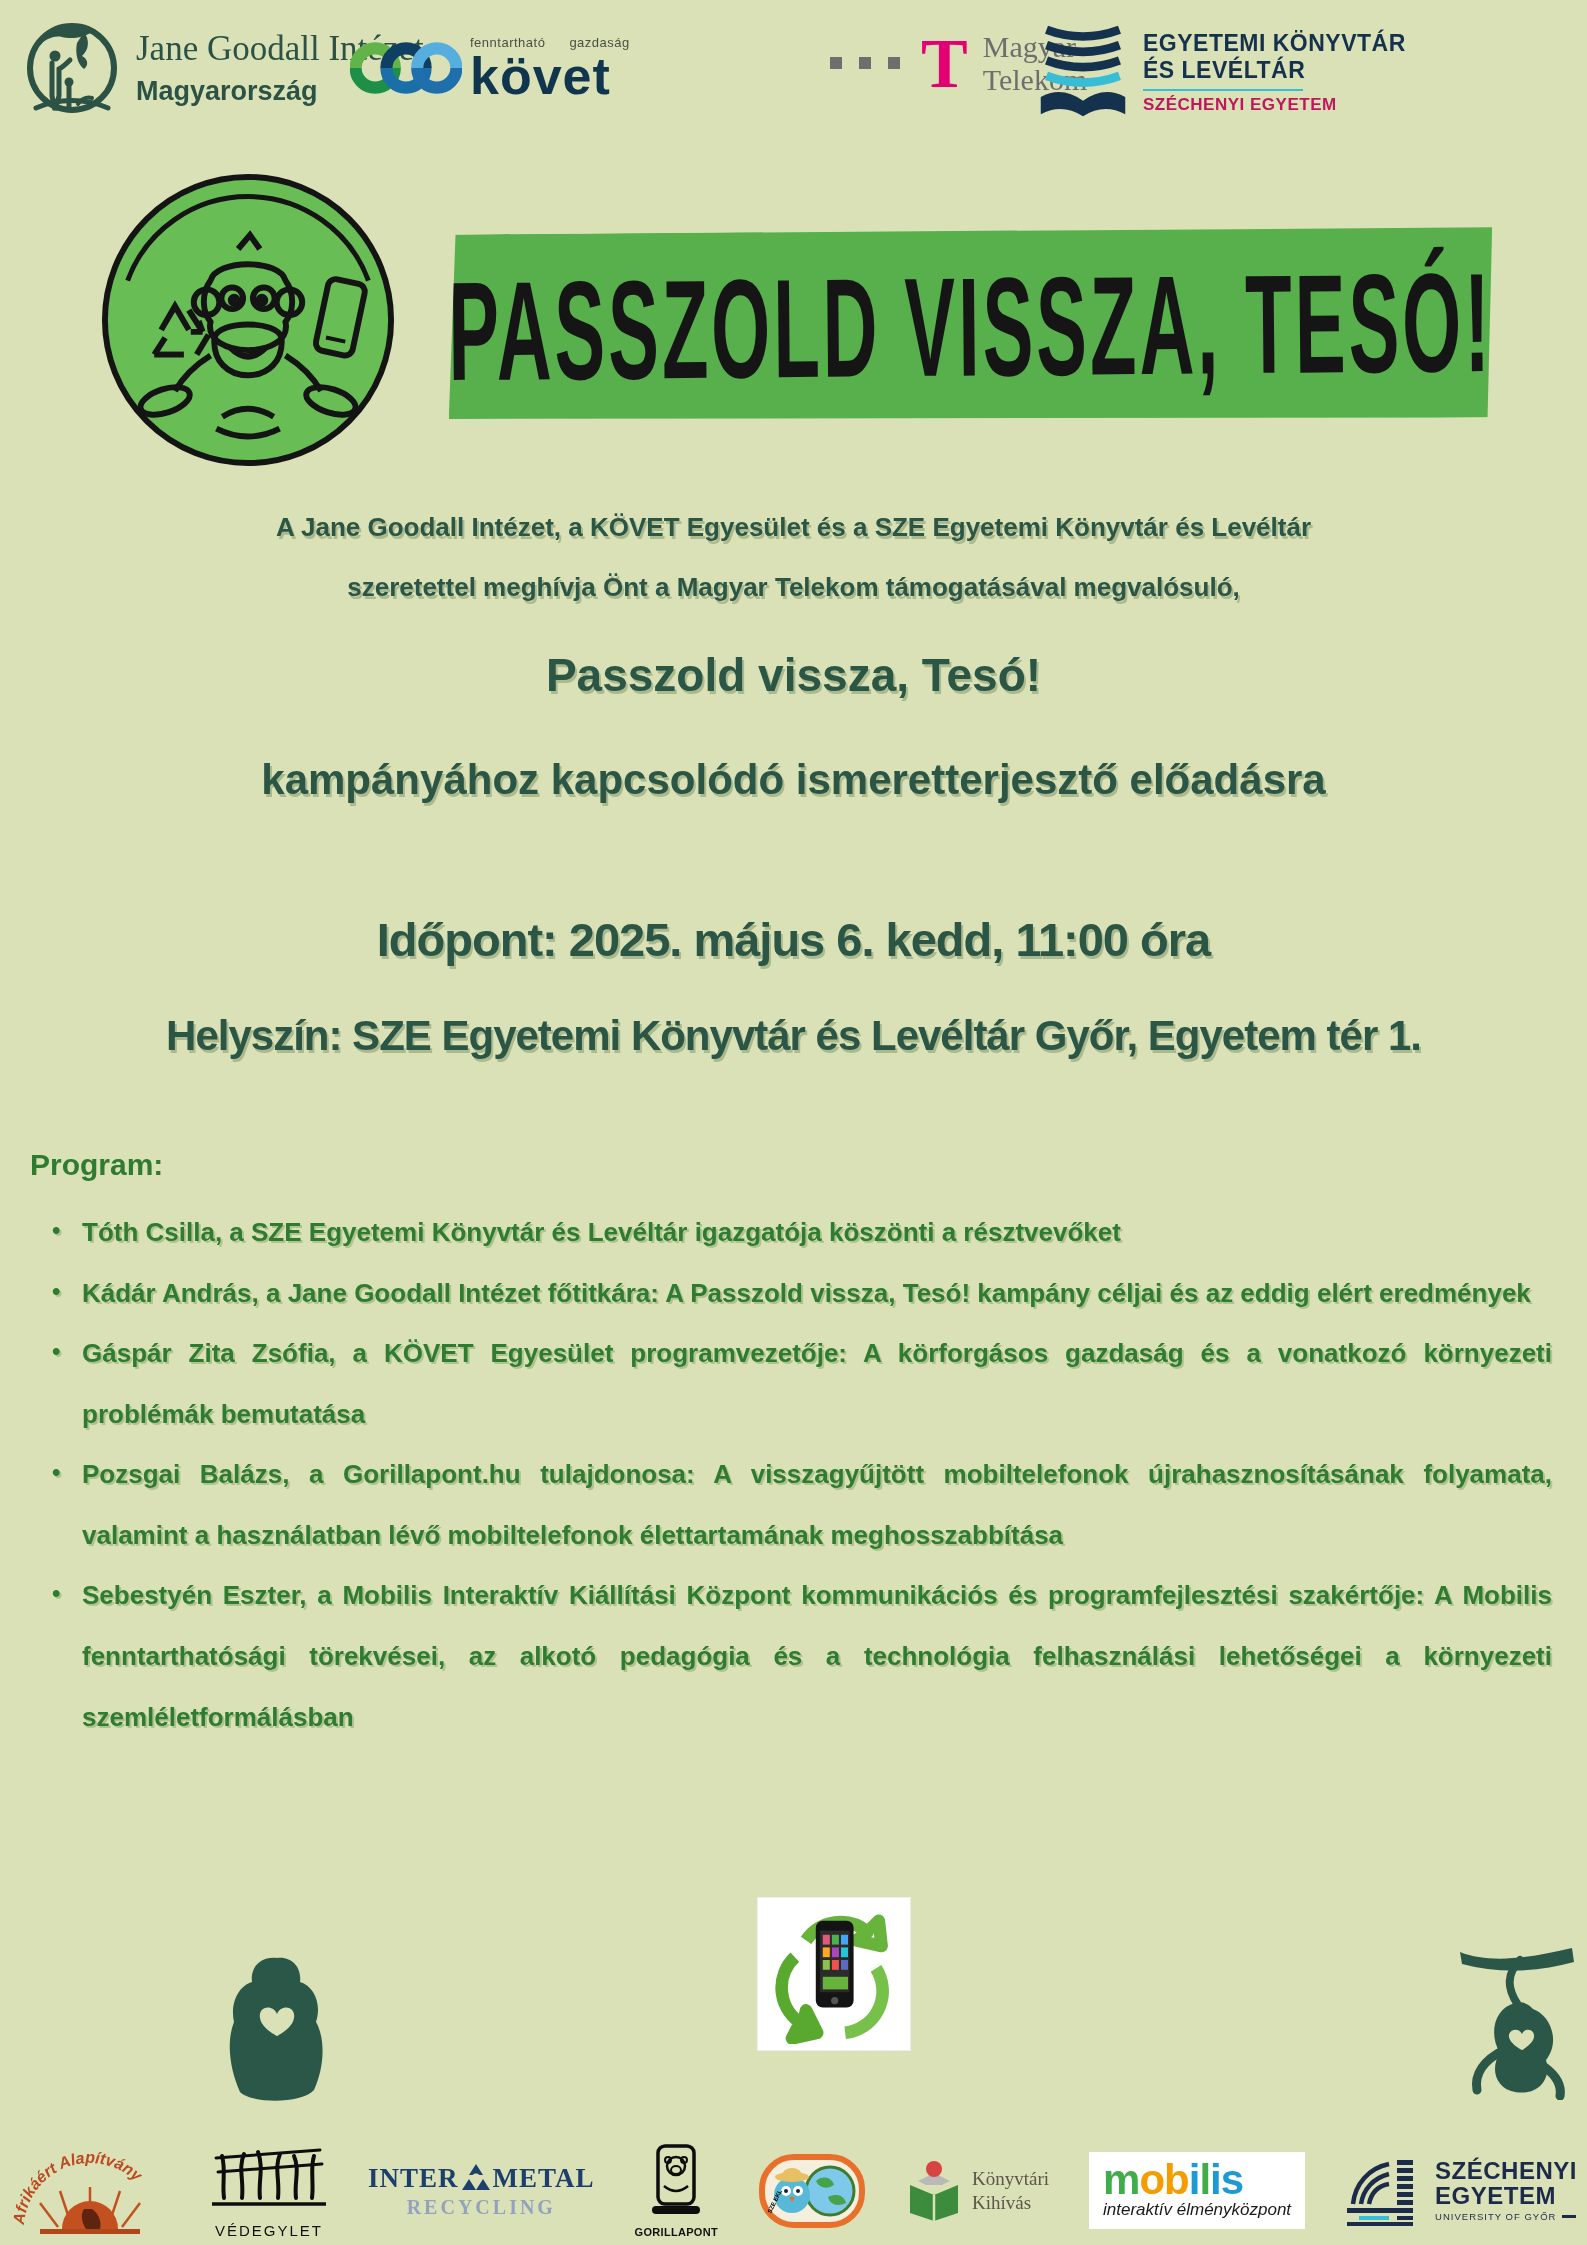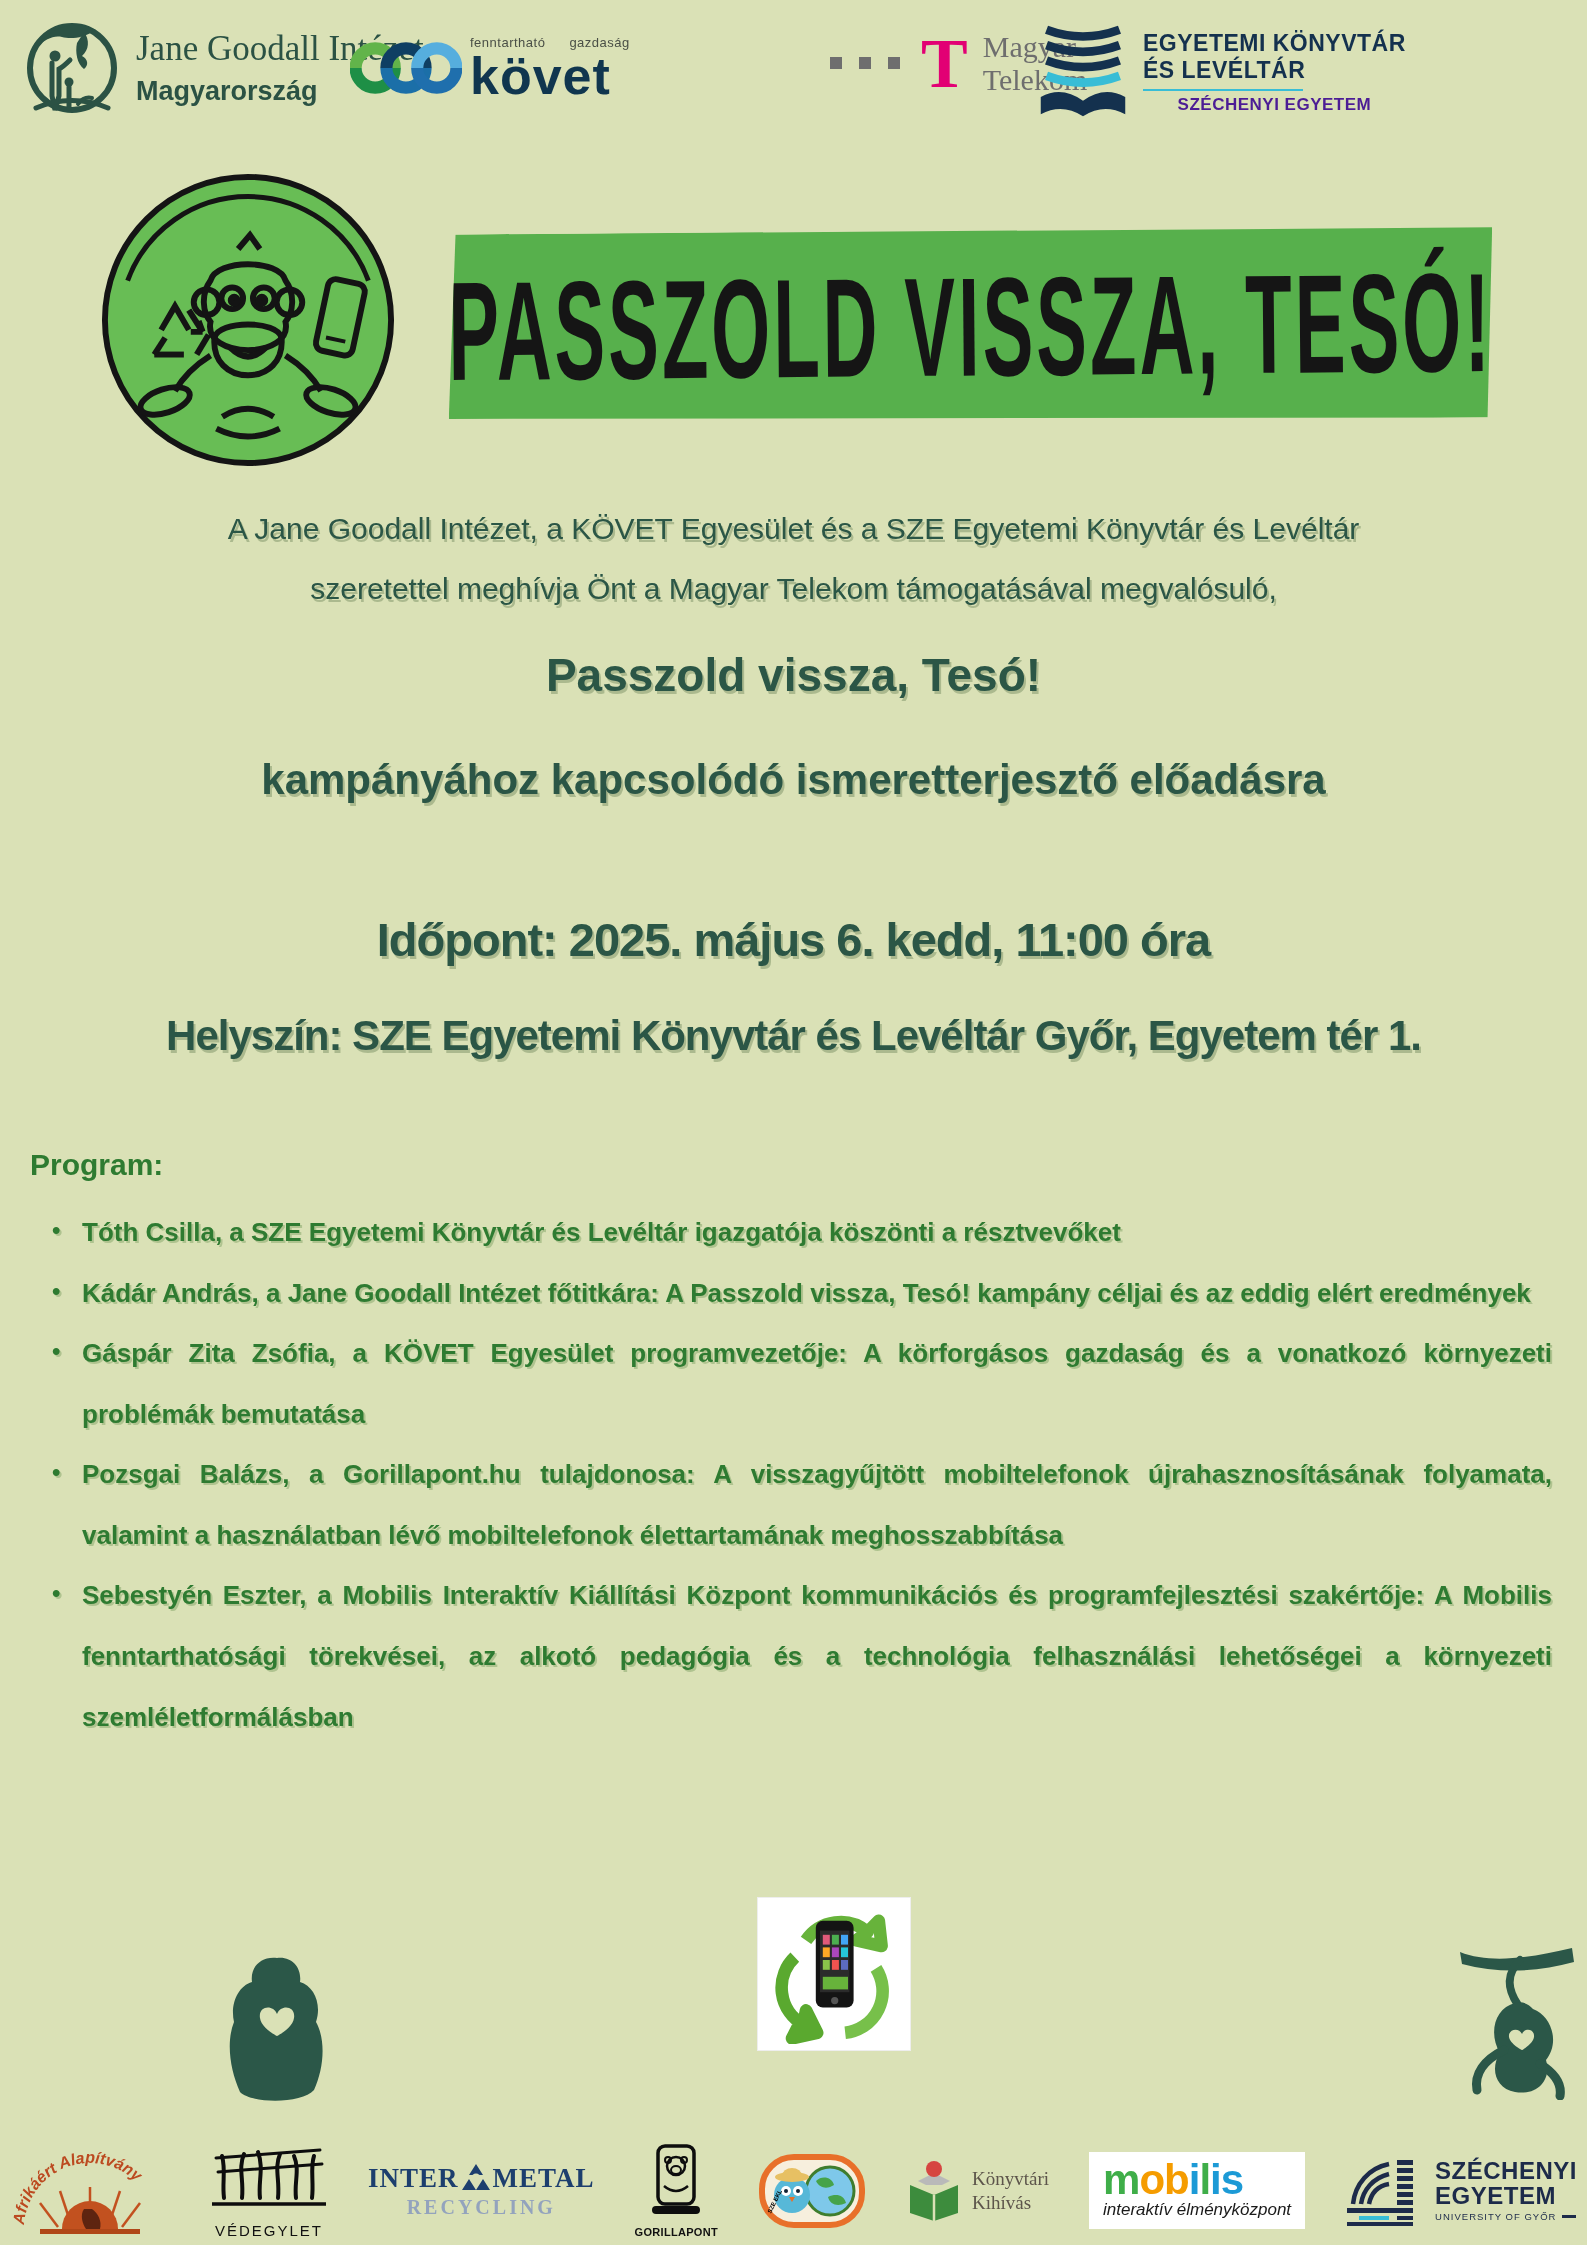--- a/index.html
+++ b/index.html
@@ -27,7 +27,7 @@
   .ekl{left:1035px;top:22px;gap:12px;}
   .ekl-l1{font-size:23px;font-weight:bold;color:#14314e;letter-spacing:.5px;}
   .ekl-div{width:160px;height:2px;background:#38bdd6;margin:5px 0 4px 0;}
-  .ekl-l3{font-size:17px;font-weight:bold;color:#4c1d95;letter-spacing:.5px;text-align:center;}
+  .ekl-l3{font-size:17px;font-weight:bold;color:#be185d;letter-spacing:.5px;}
 
   
   .banner{

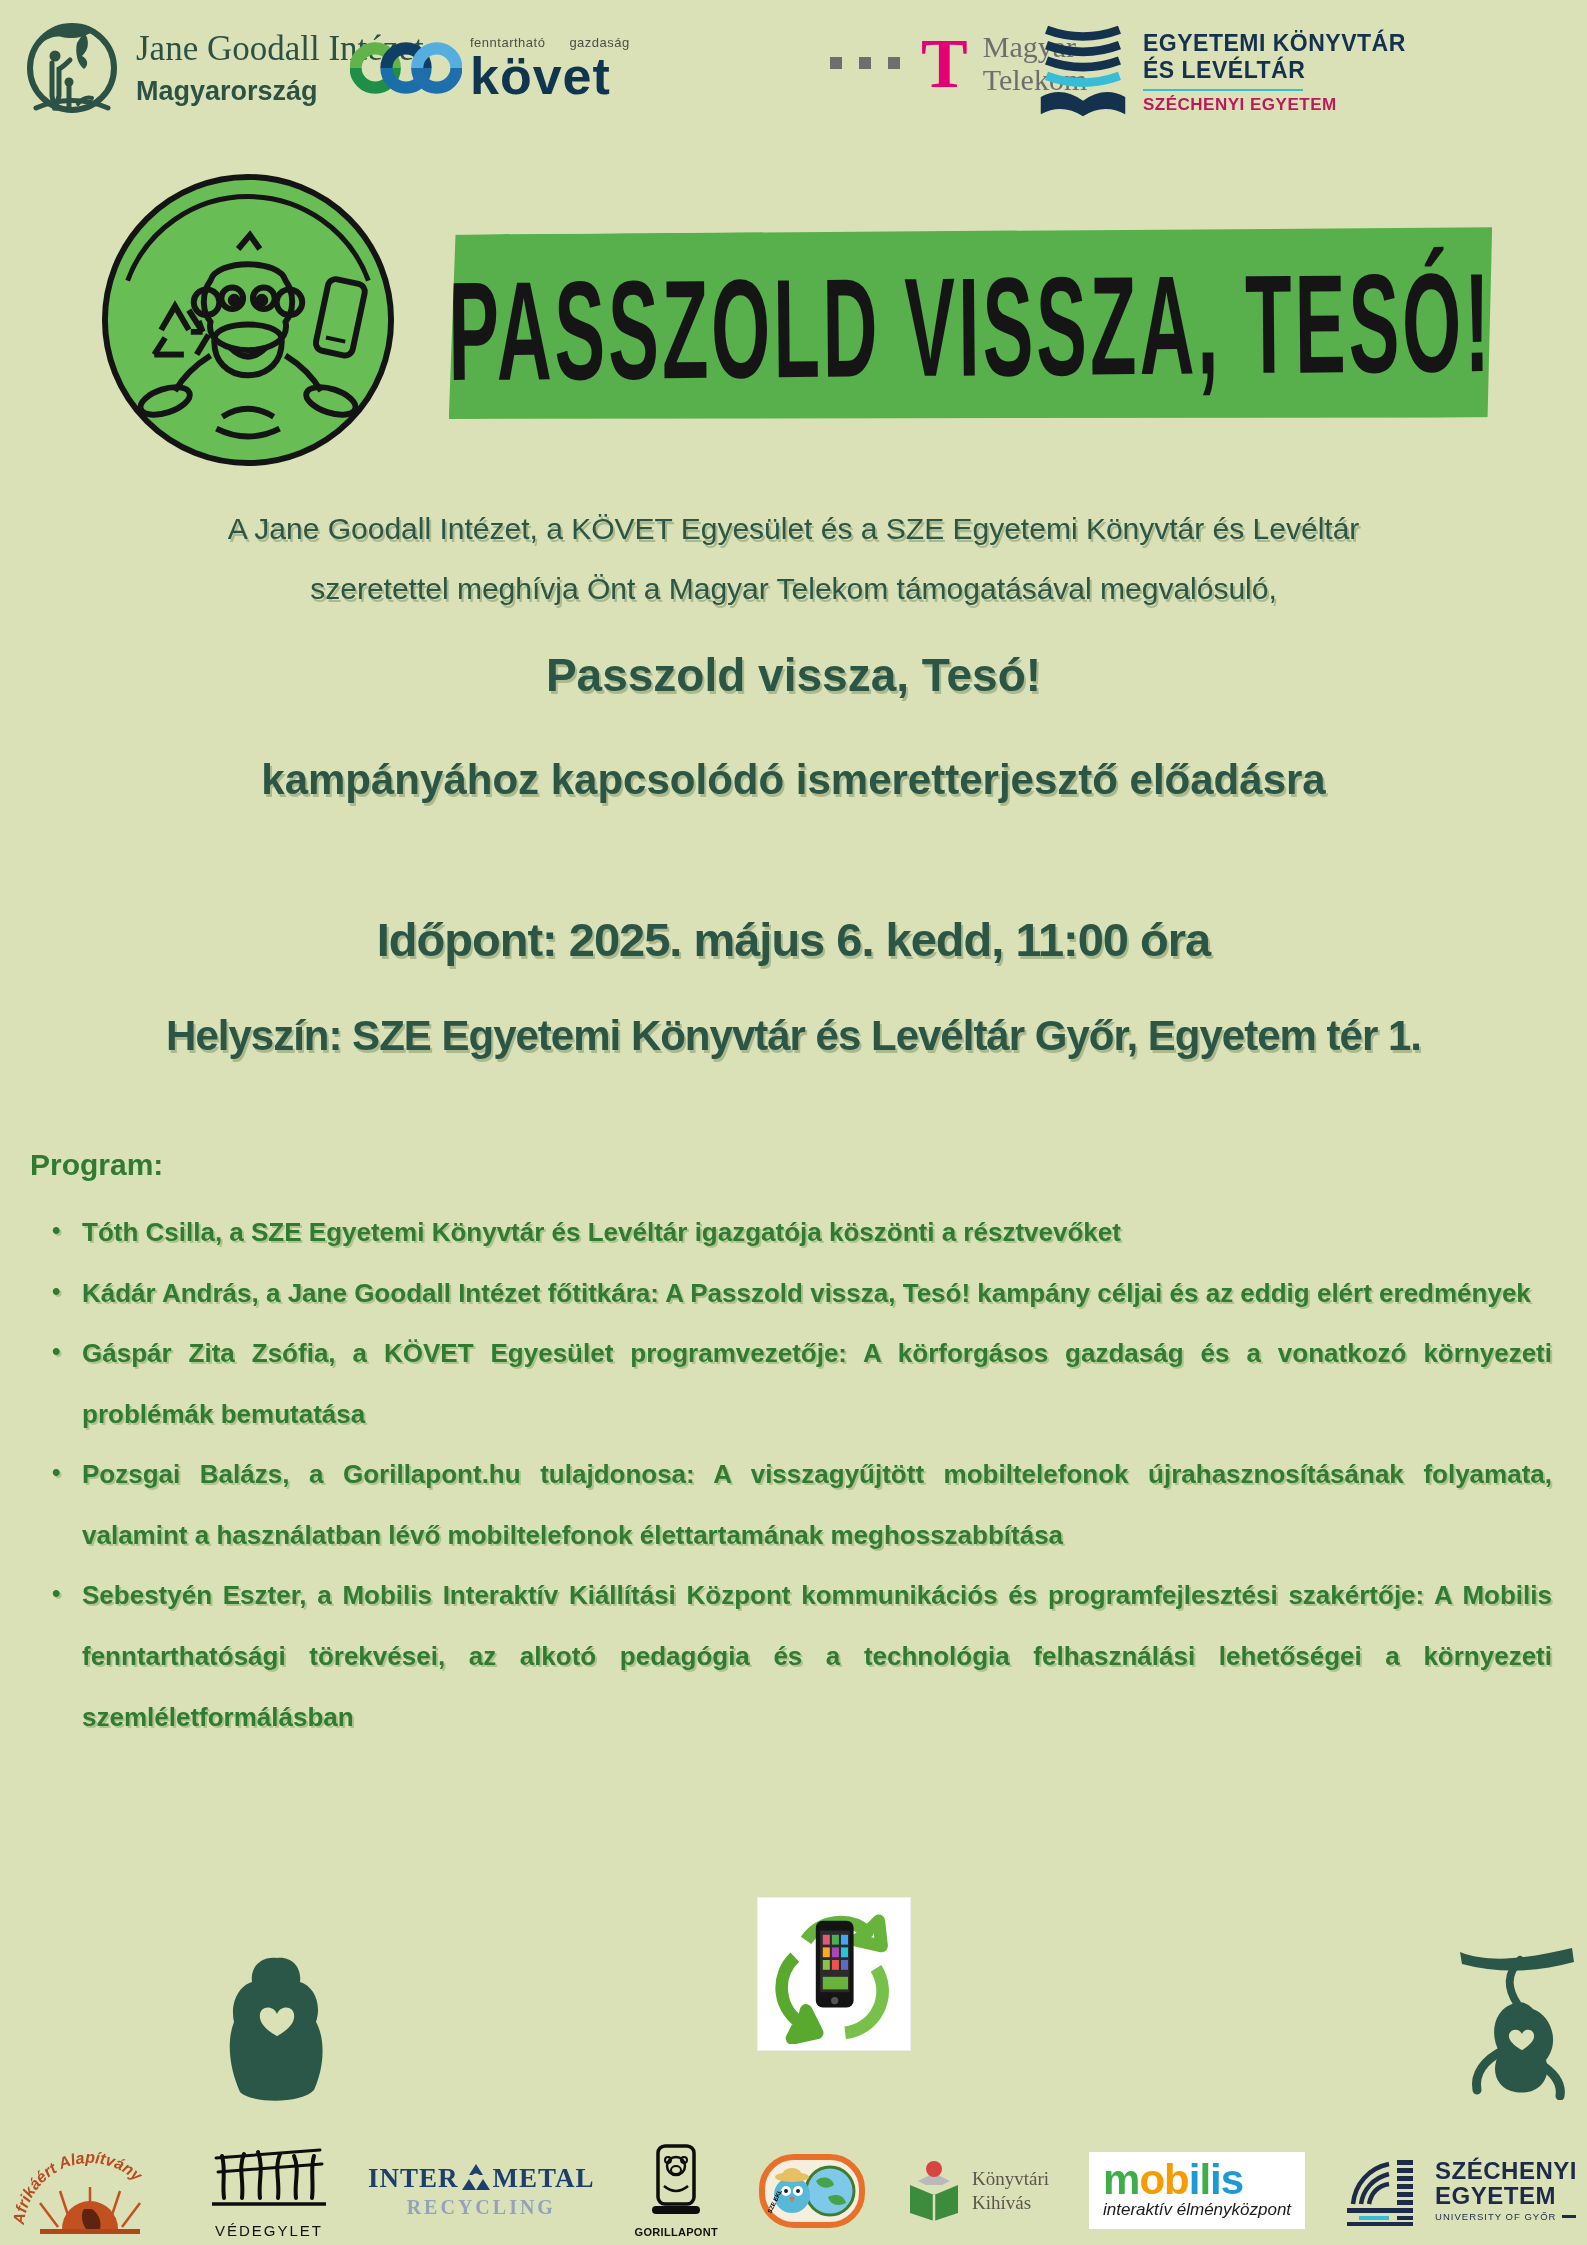--- a/index.html
+++ b/index.html
@@ -43,7 +43,7 @@
 
   
   .center{left:0;width:1587px;text-align:center;}
-  .intro-line{font-size:30px;font-weight:normal;}
+  .intro-line{font-size:26px;font-weight:bold;}
   .campaign{font-size:46px;font-weight:bold;}
   .eventline{font-size:42px;font-weight:bold;}
   .detail{font-size:47px;font-weight:bold;letter-spacing:-1px;}

